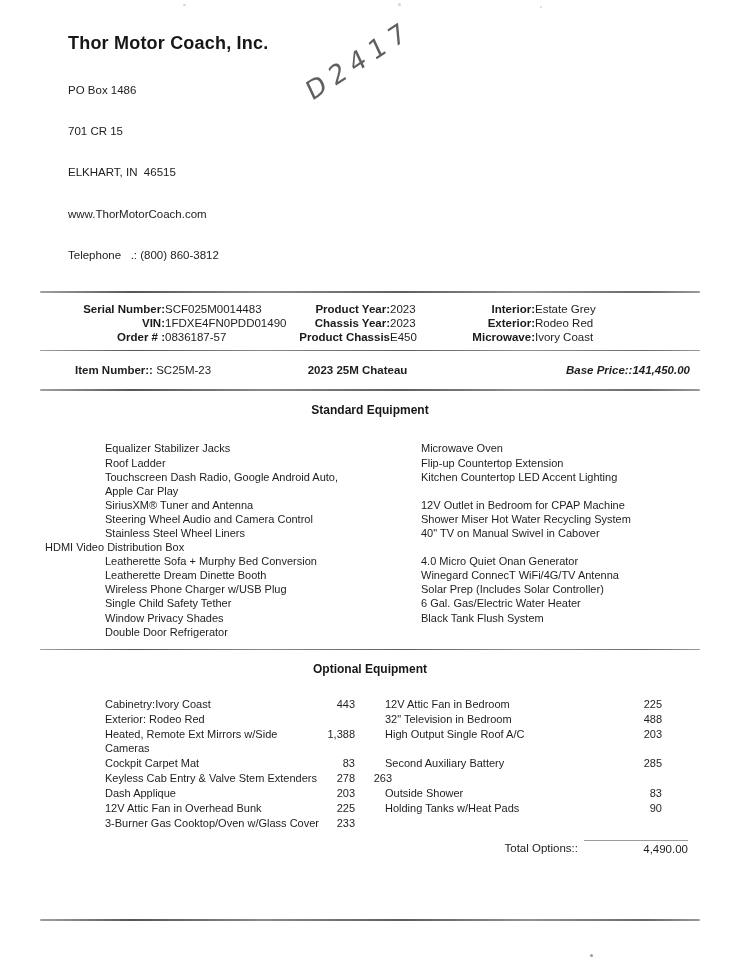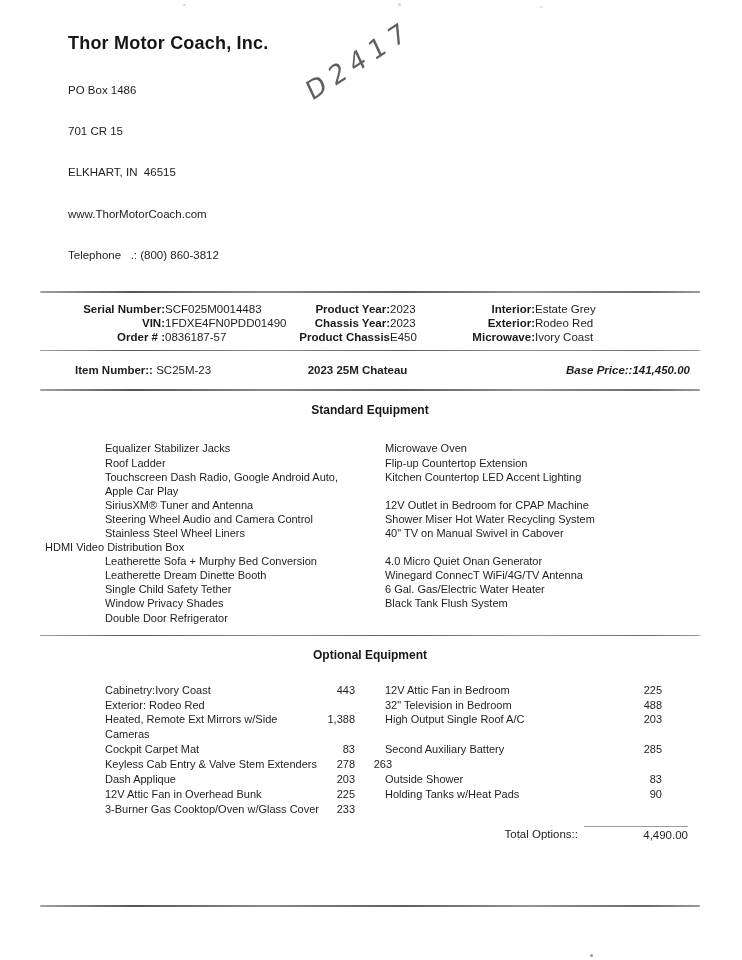--- a/index.html
+++ b/index.html
@@ -59,7 +59,7 @@
 
   
   .std-table { margin-top:22px; font-size:11px; line-height:14.1px; }
-  .srow { display:flex; align-items:flex-start; }
+  .srow { display:flex; align-items:flex-start;gap:36px; }
   .s-left  { width:275px; margin-left:65px; }
   .s-left span { display:block; max-width:260px; }
   .s-right { flex:1; margin-left:5px; }

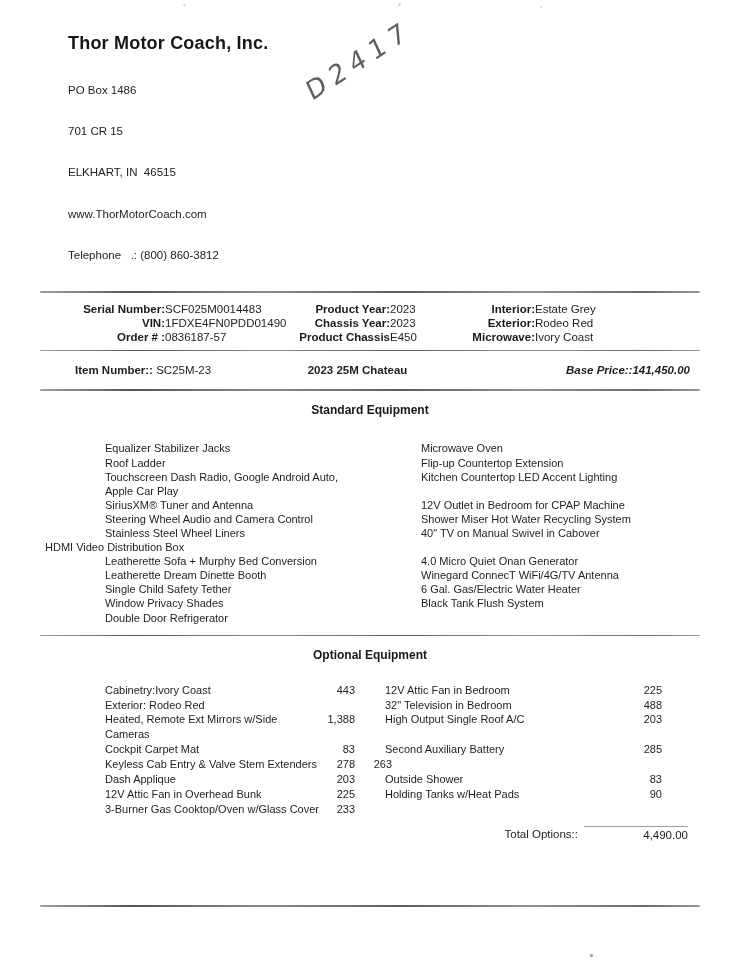--- a/index.html
+++ b/index.html
@@ -222,6 +222,12 @@
         <div class="s-right">Winegard ConnecT WiFi/4G/TV Antenna</div>
       </div>
 
+      <div class="srow">
+        <div class="s-left">
+          <span>Wireless Phone Charger w/USB Plug</span>
+        </div>
+        <div class="s-right">Solar Prep (Includes Solar Controller)</div>
+      </div>
 
       <div class="srow">
         <div class="s-left">

